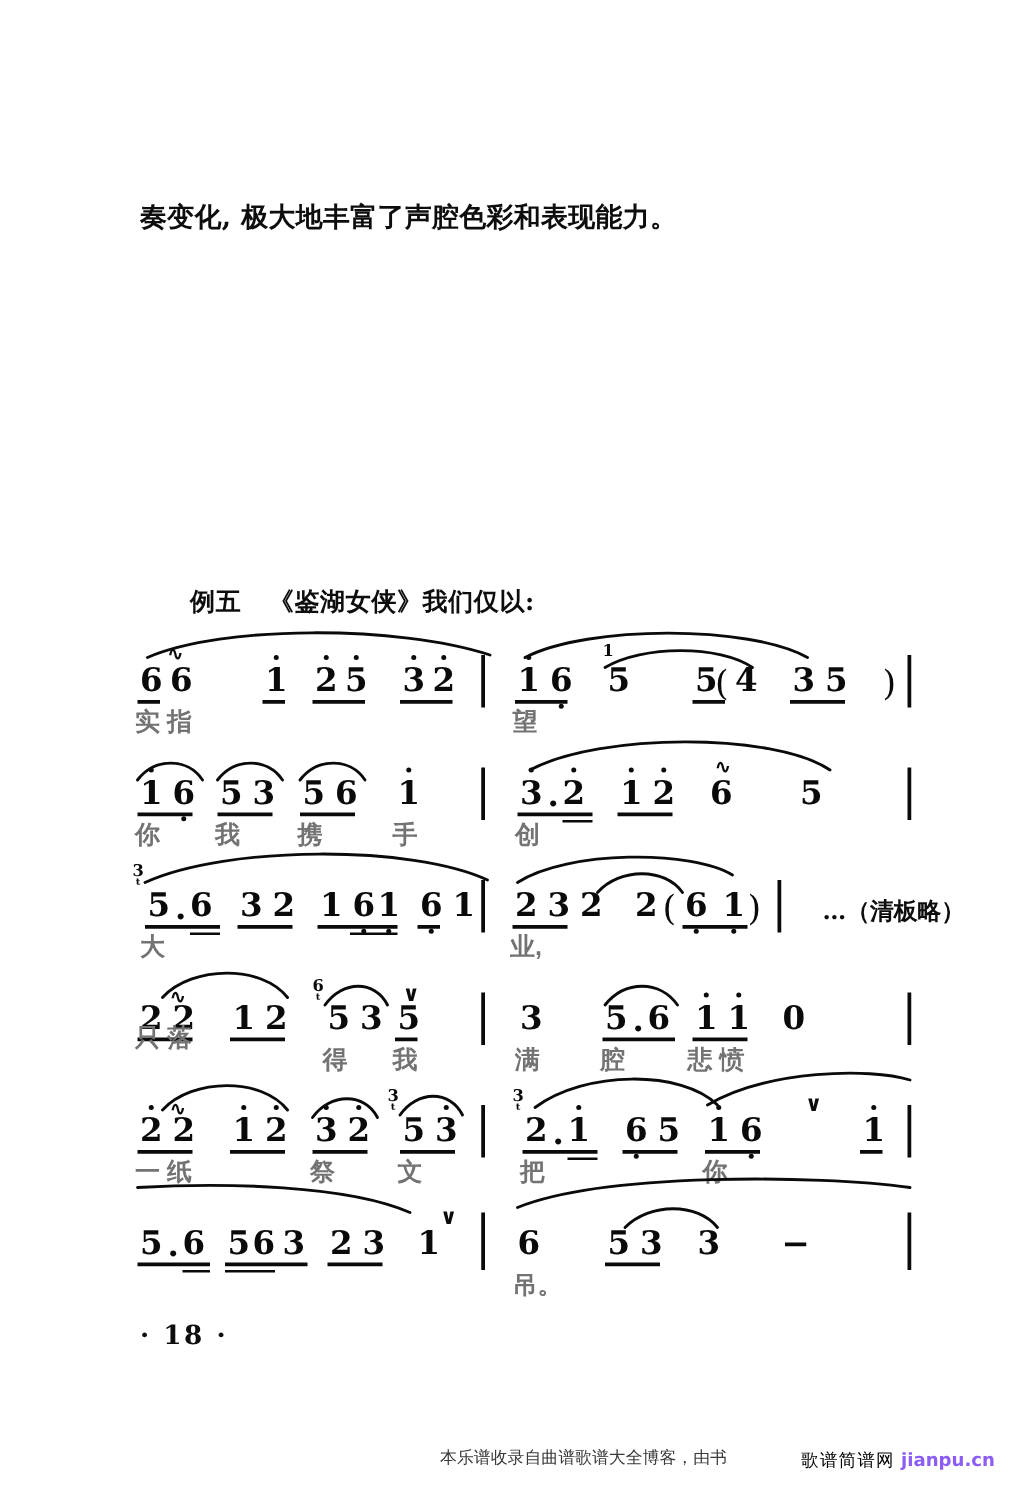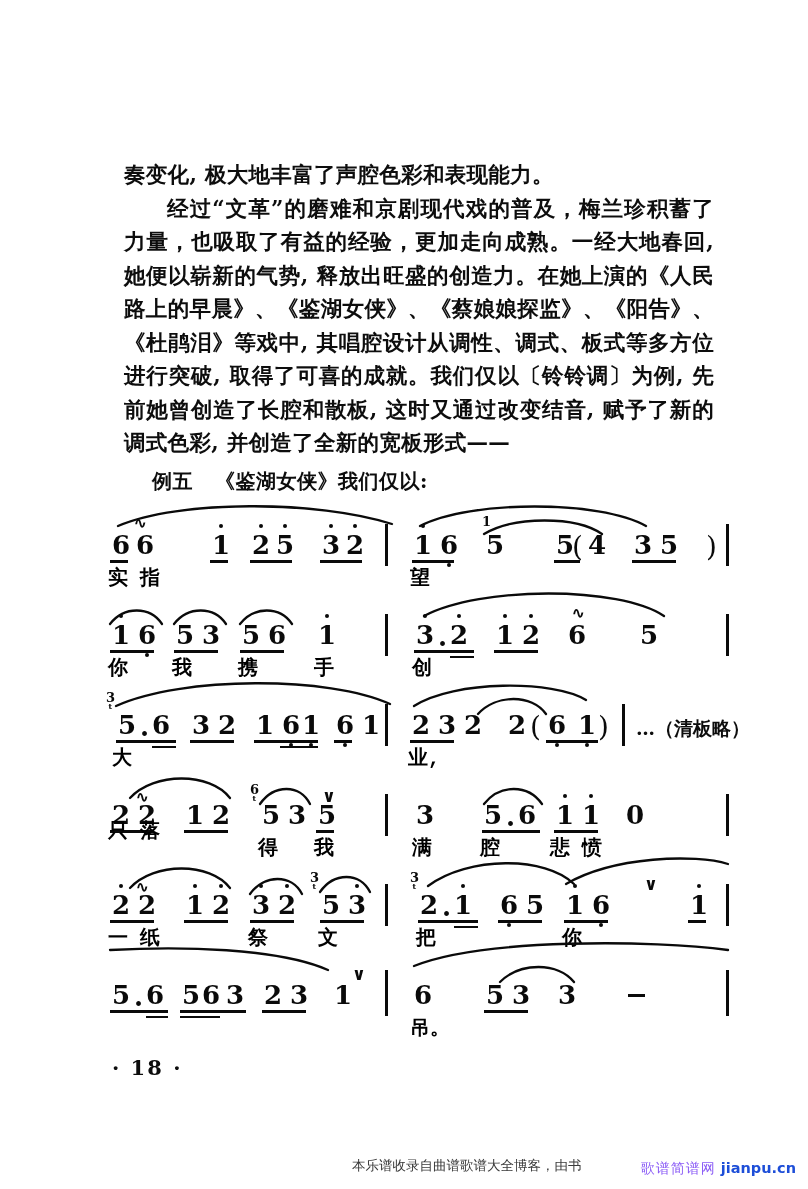--- a/index.html
+++ b/index.html
@@ -15,7 +15,7 @@
   
   #prose{
     position:absolute;
-    left:124px; top:158px; width:590px;
+    left:112px; top:158px; width:590px;
     font-family:"DejaVu Serif","Liberation Serif",serif;
     font-size:21.5px;
     font-weight:700;

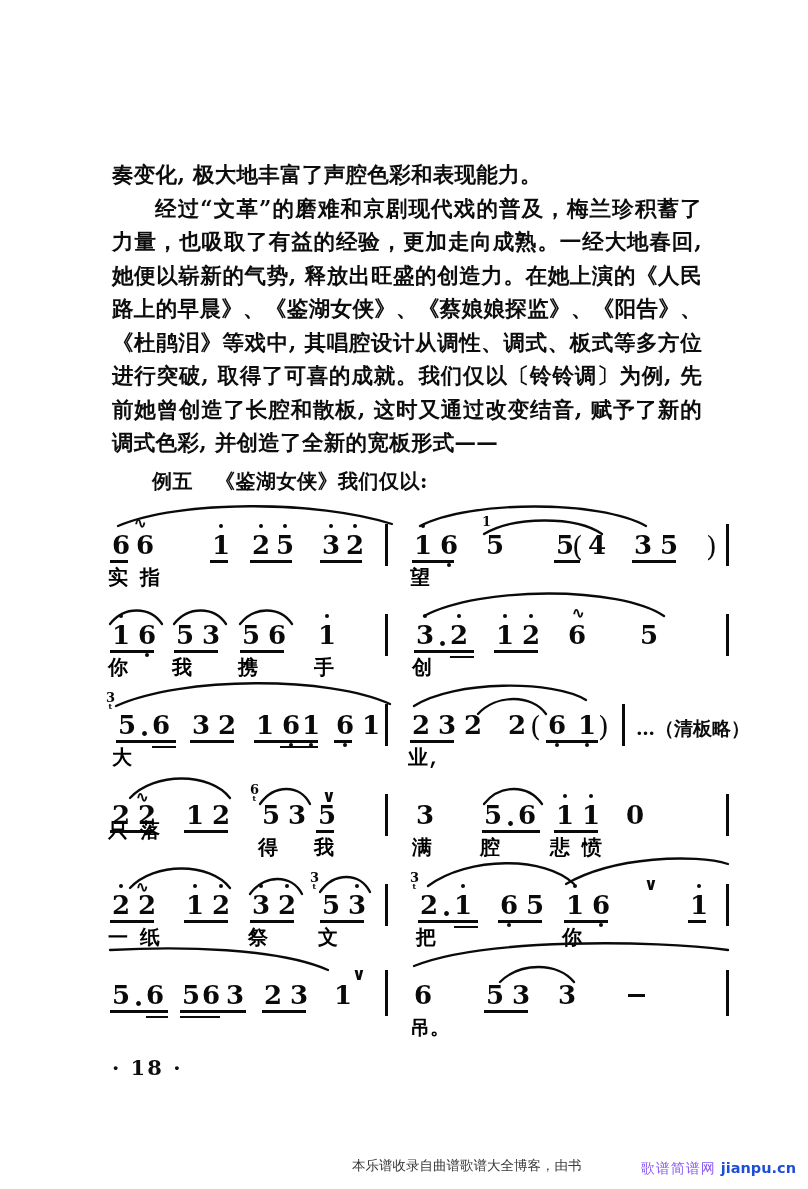--- a/index.html
+++ b/index.html
@@ -149,7 +149,6 @@
 
 <div id="prose">
   <p class="noindent">奏变化, 极大地丰富了声腔色彩和表现能力。</p>
-  <p class="indent">经过“文革”的磨难和京剧现代戏的普及，梅兰珍积蓄了力量，也吸取了有益的经验，更加走向成熟。一经大地春回, 她便以崭新的气势, 释放出旺盛的创造力。在她上演的《人民路上的早晨》、《鉴湖女侠》、《蔡娘娘探监》、《阳告》、《杜鹃泪》等戏中, 其唱腔设计从调性、调式、板式等多方位进行突破, 取得了可喜的成就。我们仅以〔铃铃调〕为例, 先前她曾创造了长腔和散板, 这时又通过改变结音, 赋予了新的调式色彩, 并创造了全新的宽板形式——</p>
 </div>
 
 <div id="example-caption">

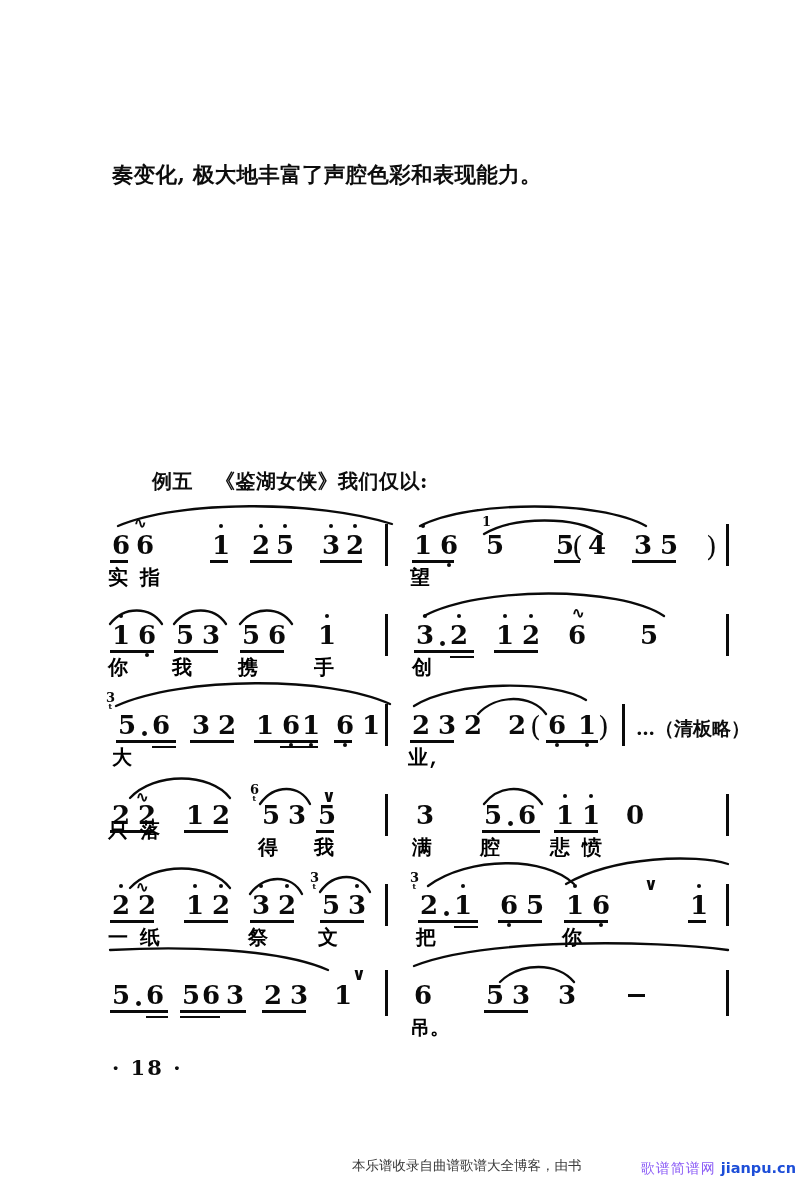--- a/index.html
+++ b/index.html
@@ -83,10 +83,10 @@
   
   .lyric{
     position:absolute;
-    font-family:Liberation Mono, monospace;
+    font-family:Liberation Sans, sans-serif;
     font-weight:700;
     font-size:20px;
-    color:#000000;
+    color:#737373;
     white-space:nowrap;
   }
   

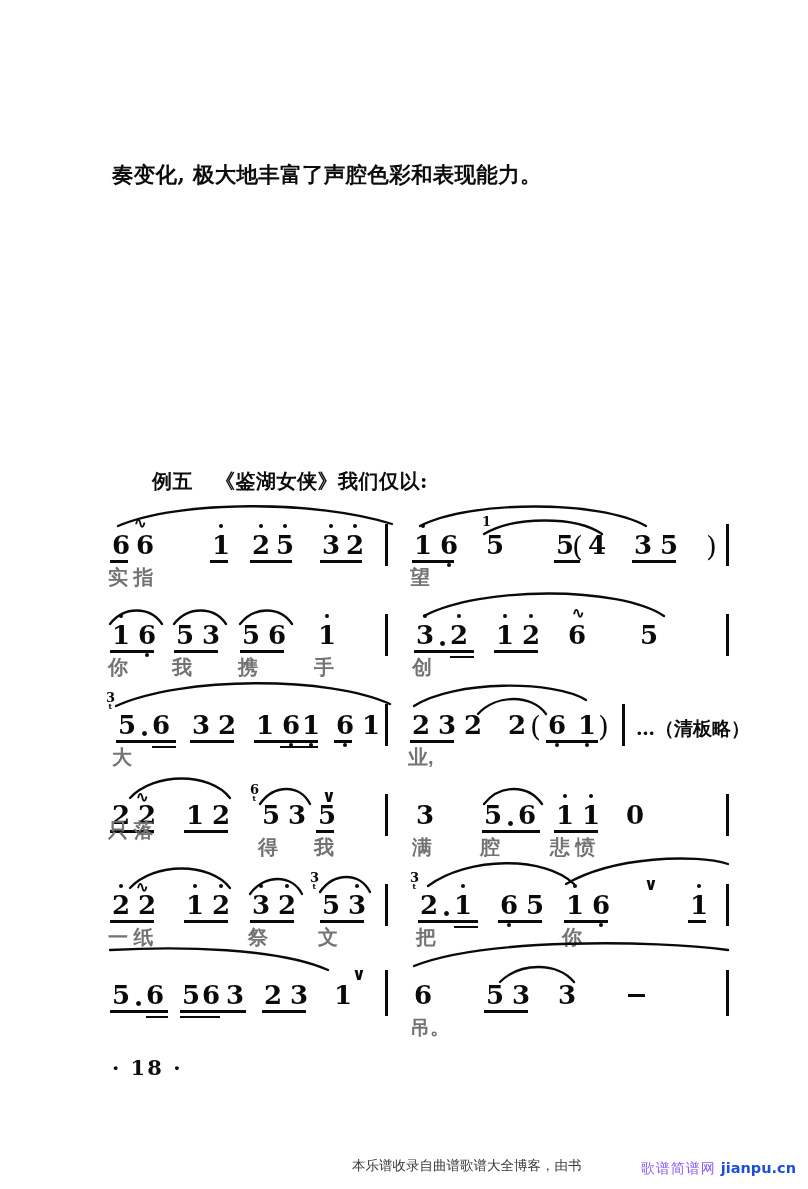--- a/index.html
+++ b/index.html
@@ -309,7 +309,7 @@
 
     <div class="lyric" style="left:408px;top:64px;">业,</div>
     <div class="bar" style="left:622px;top:24px;height:42px;"></div>
-    <div class="tail" style="left:636px;top:36px;">…（清板略）</div>
+    <div class="tail" style="left:658px;top:36px;">…（清板略）</div>
   </div>
 
   <div class="sys">

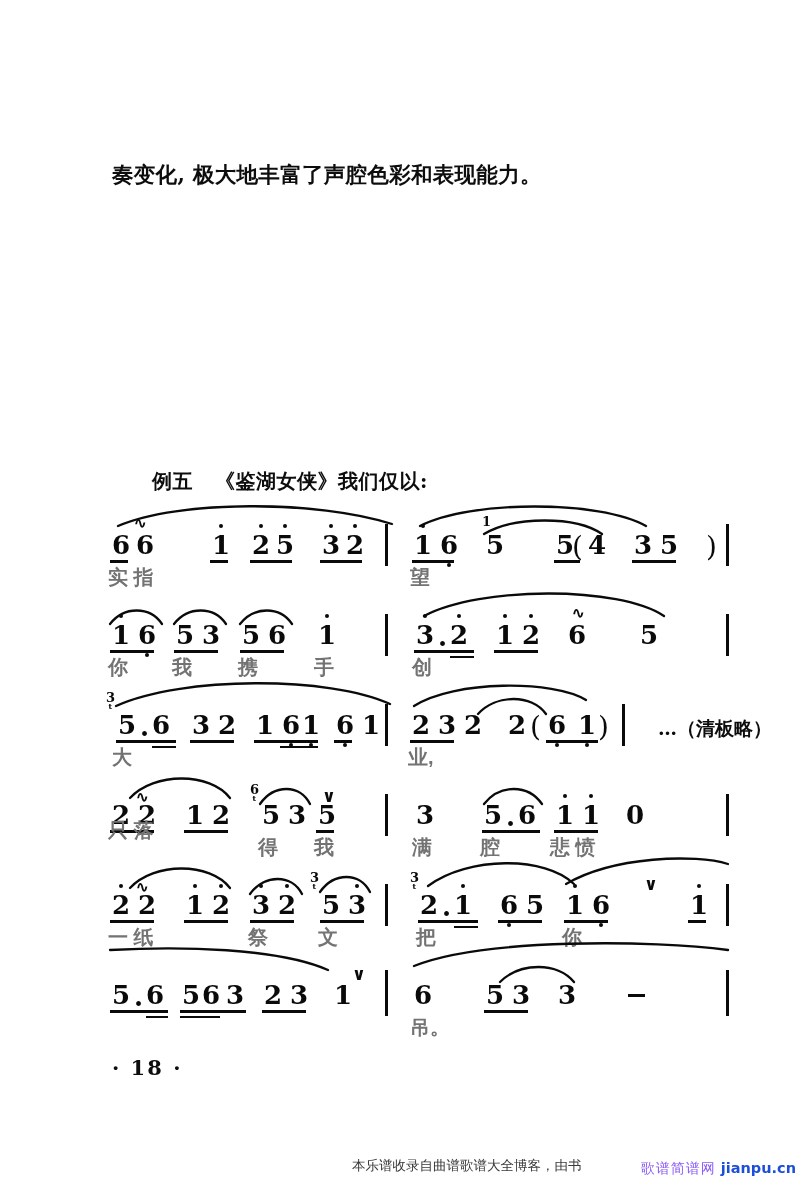--- a/index.html
+++ b/index.html
@@ -141,7 +141,7 @@
     white-space:nowrap;
     font-family:"DejaVu Sans","Liberation Sans",sans-serif;
   }
-  #brand .cn{font-size:14px;color:#8b5cf6;letter-spacing:1px;margin-top:24px;}
+  #brand .cn{font-size:14px;color:#000000;letter-spacing:1px;margin-top:24px;}
   #brand .en{font-size:14.5px;color:#1d4ed8;margin-left:5px;font-weight:600;}
 </style>
 </head>

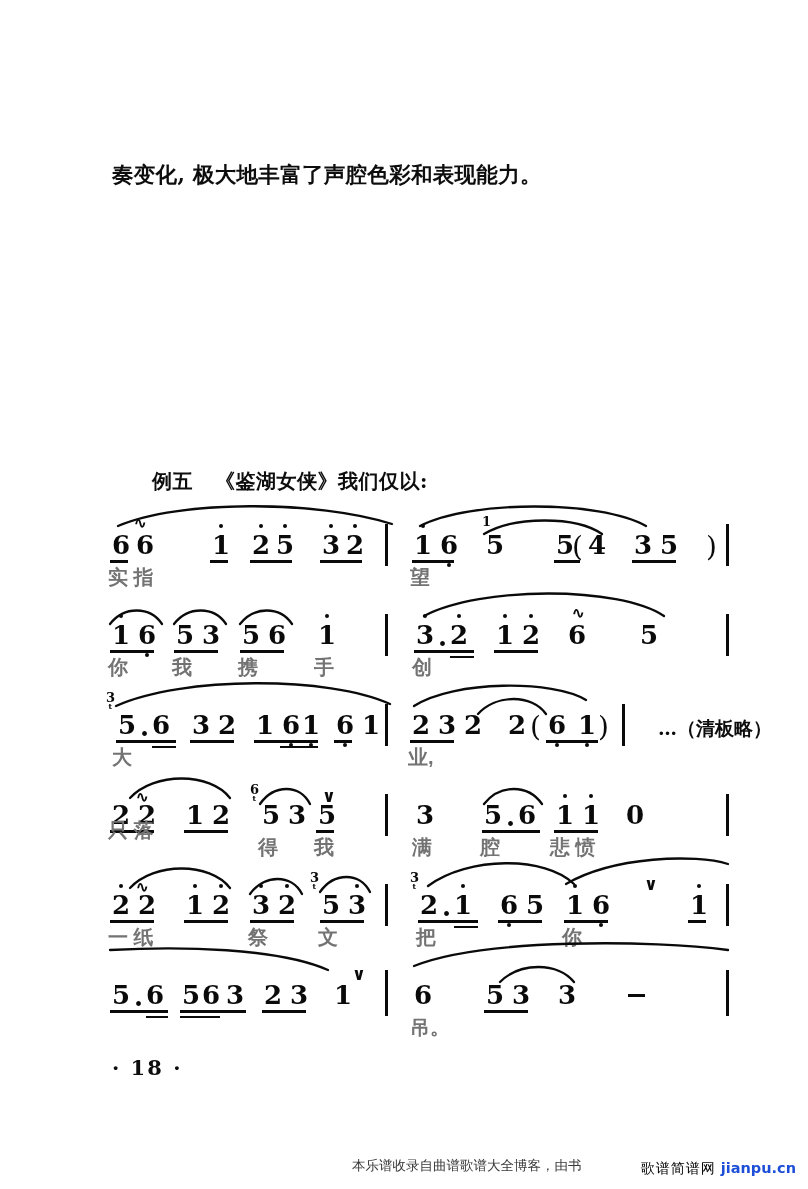--- a/index.html
+++ b/index.html
@@ -142,7 +142,7 @@
     font-family:"DejaVu Sans","Liberation Sans",sans-serif;
   }
   #brand .cn{font-size:14px;color:#000000;letter-spacing:1px;margin-top:24px;}
-  #brand .en{font-size:14.5px;color:#1d4ed8;margin-left:5px;font-weight:600;}
+  #brand .en{font-size:14.5px;color:#8b5cf6;margin-left:5px;font-weight:600;}
 </style>
 </head>
 <body>

